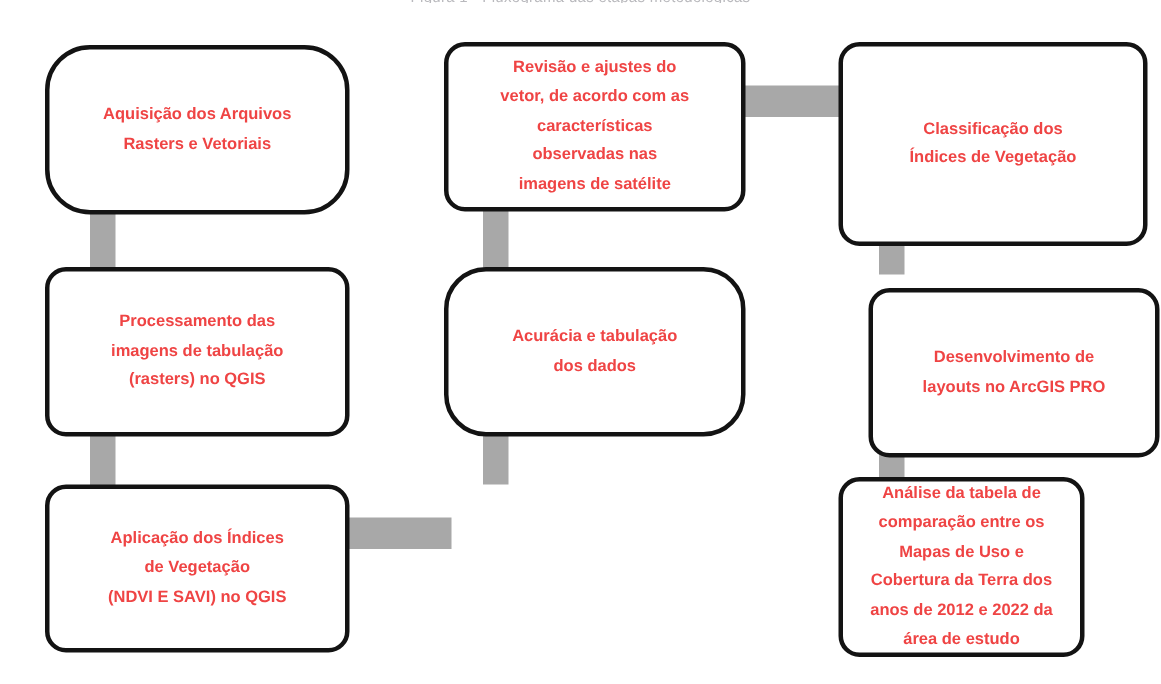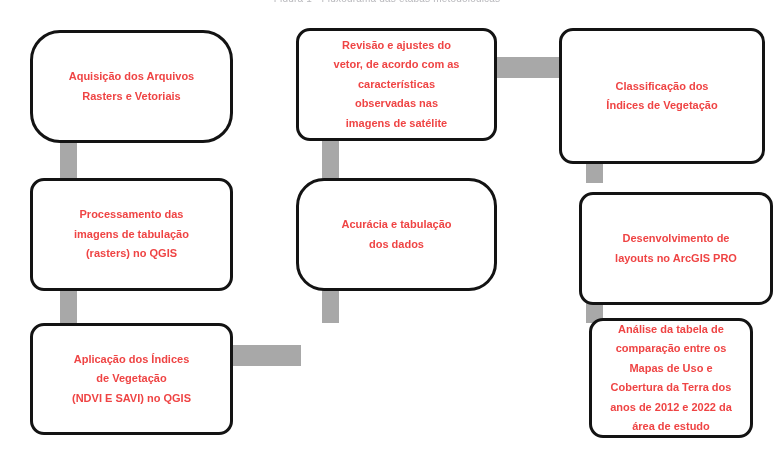--- a/index.html
+++ b/index.html
@@ -83,7 +83,7 @@
 
   #node-aplicacao      { left: 30px;  top: 323px; width: 203px; height: 112px; justify-content: center; }
   #node-conversao      { left: 296px; top: 318px; width: 201px; height: 120px; }
-  #node-analise        { left: 559px; top: 318px; width: 164px; height: 120px; margin-left: 30px; }
+  #node-analise        { left: 559px; top: 318px; width: 164px; height: 120px; }
 
   
   #conn-v-c1-r1r2 { left: 60px;  top: 138px; width: 17px; height: 45px; }

